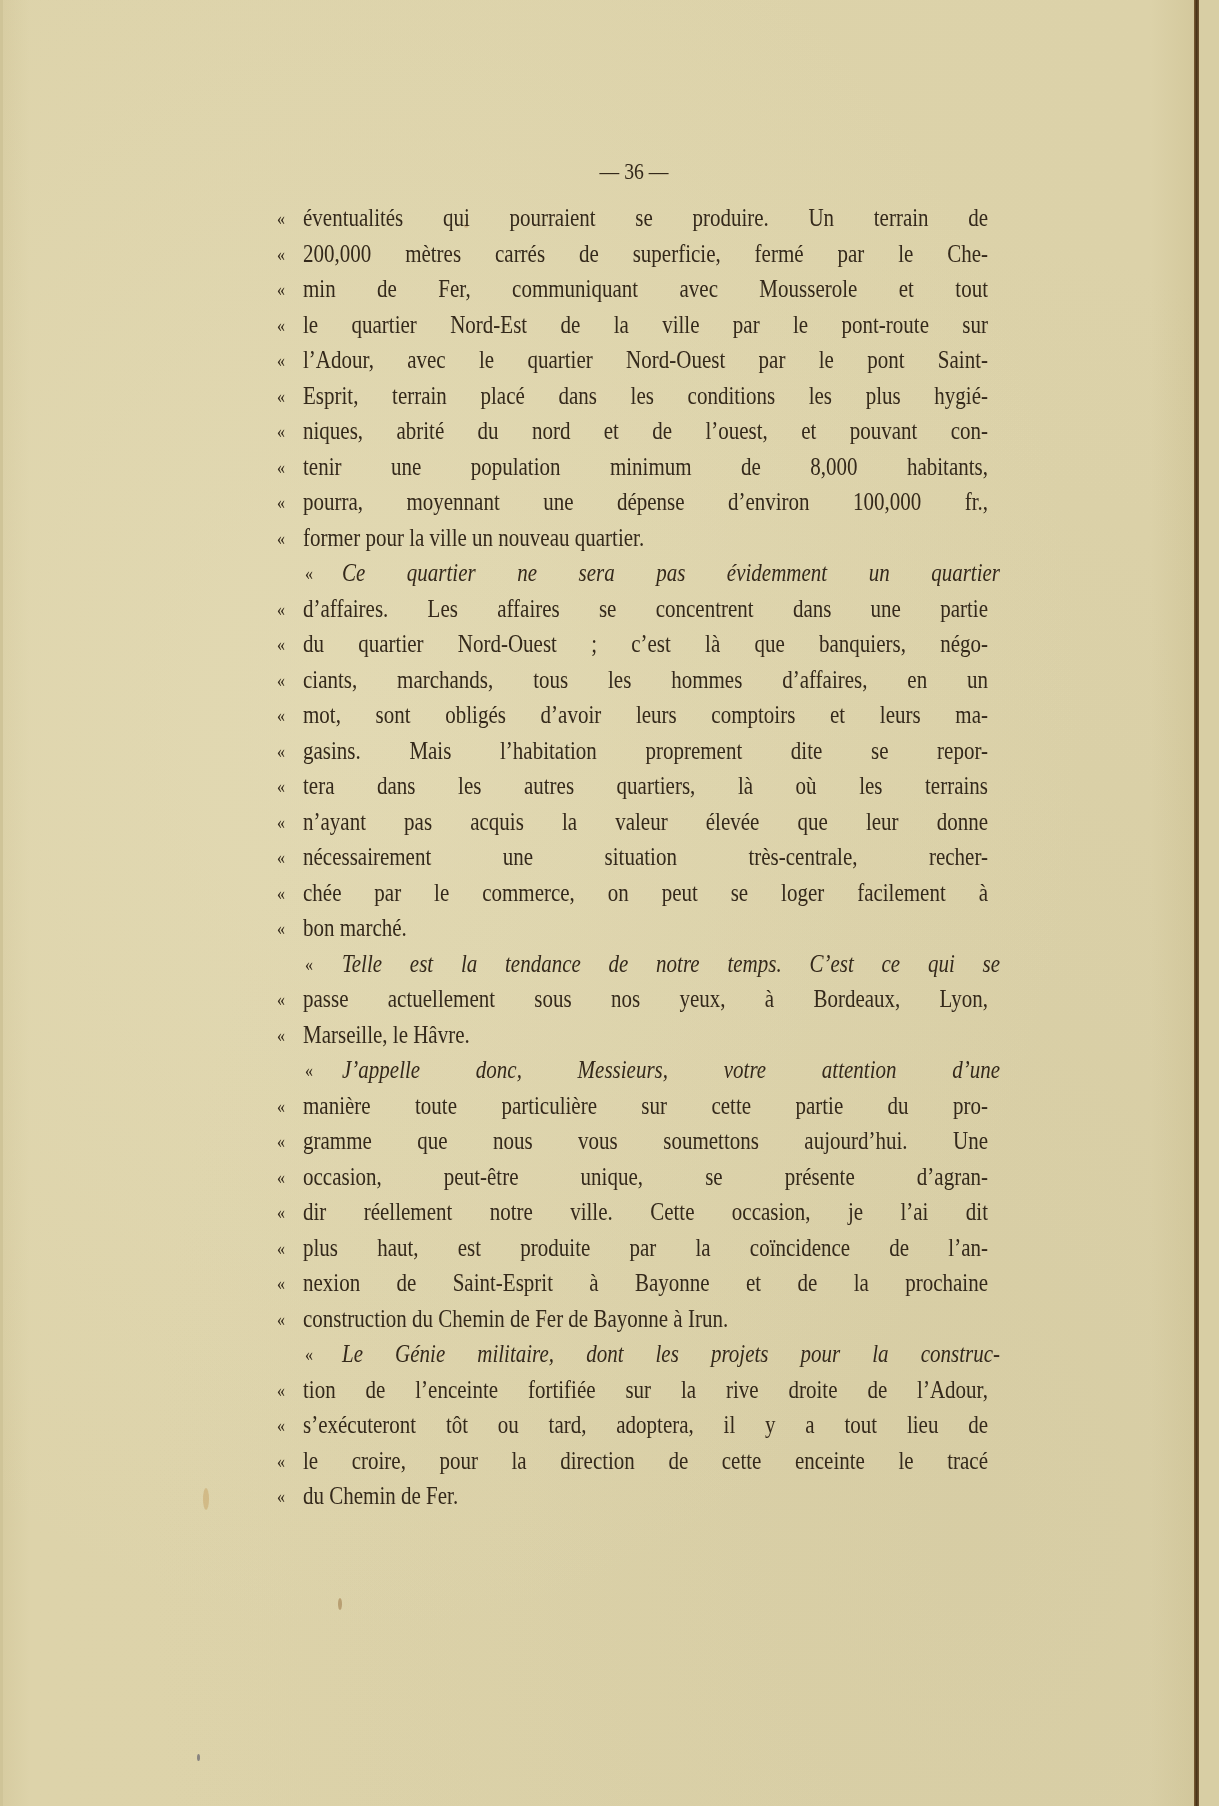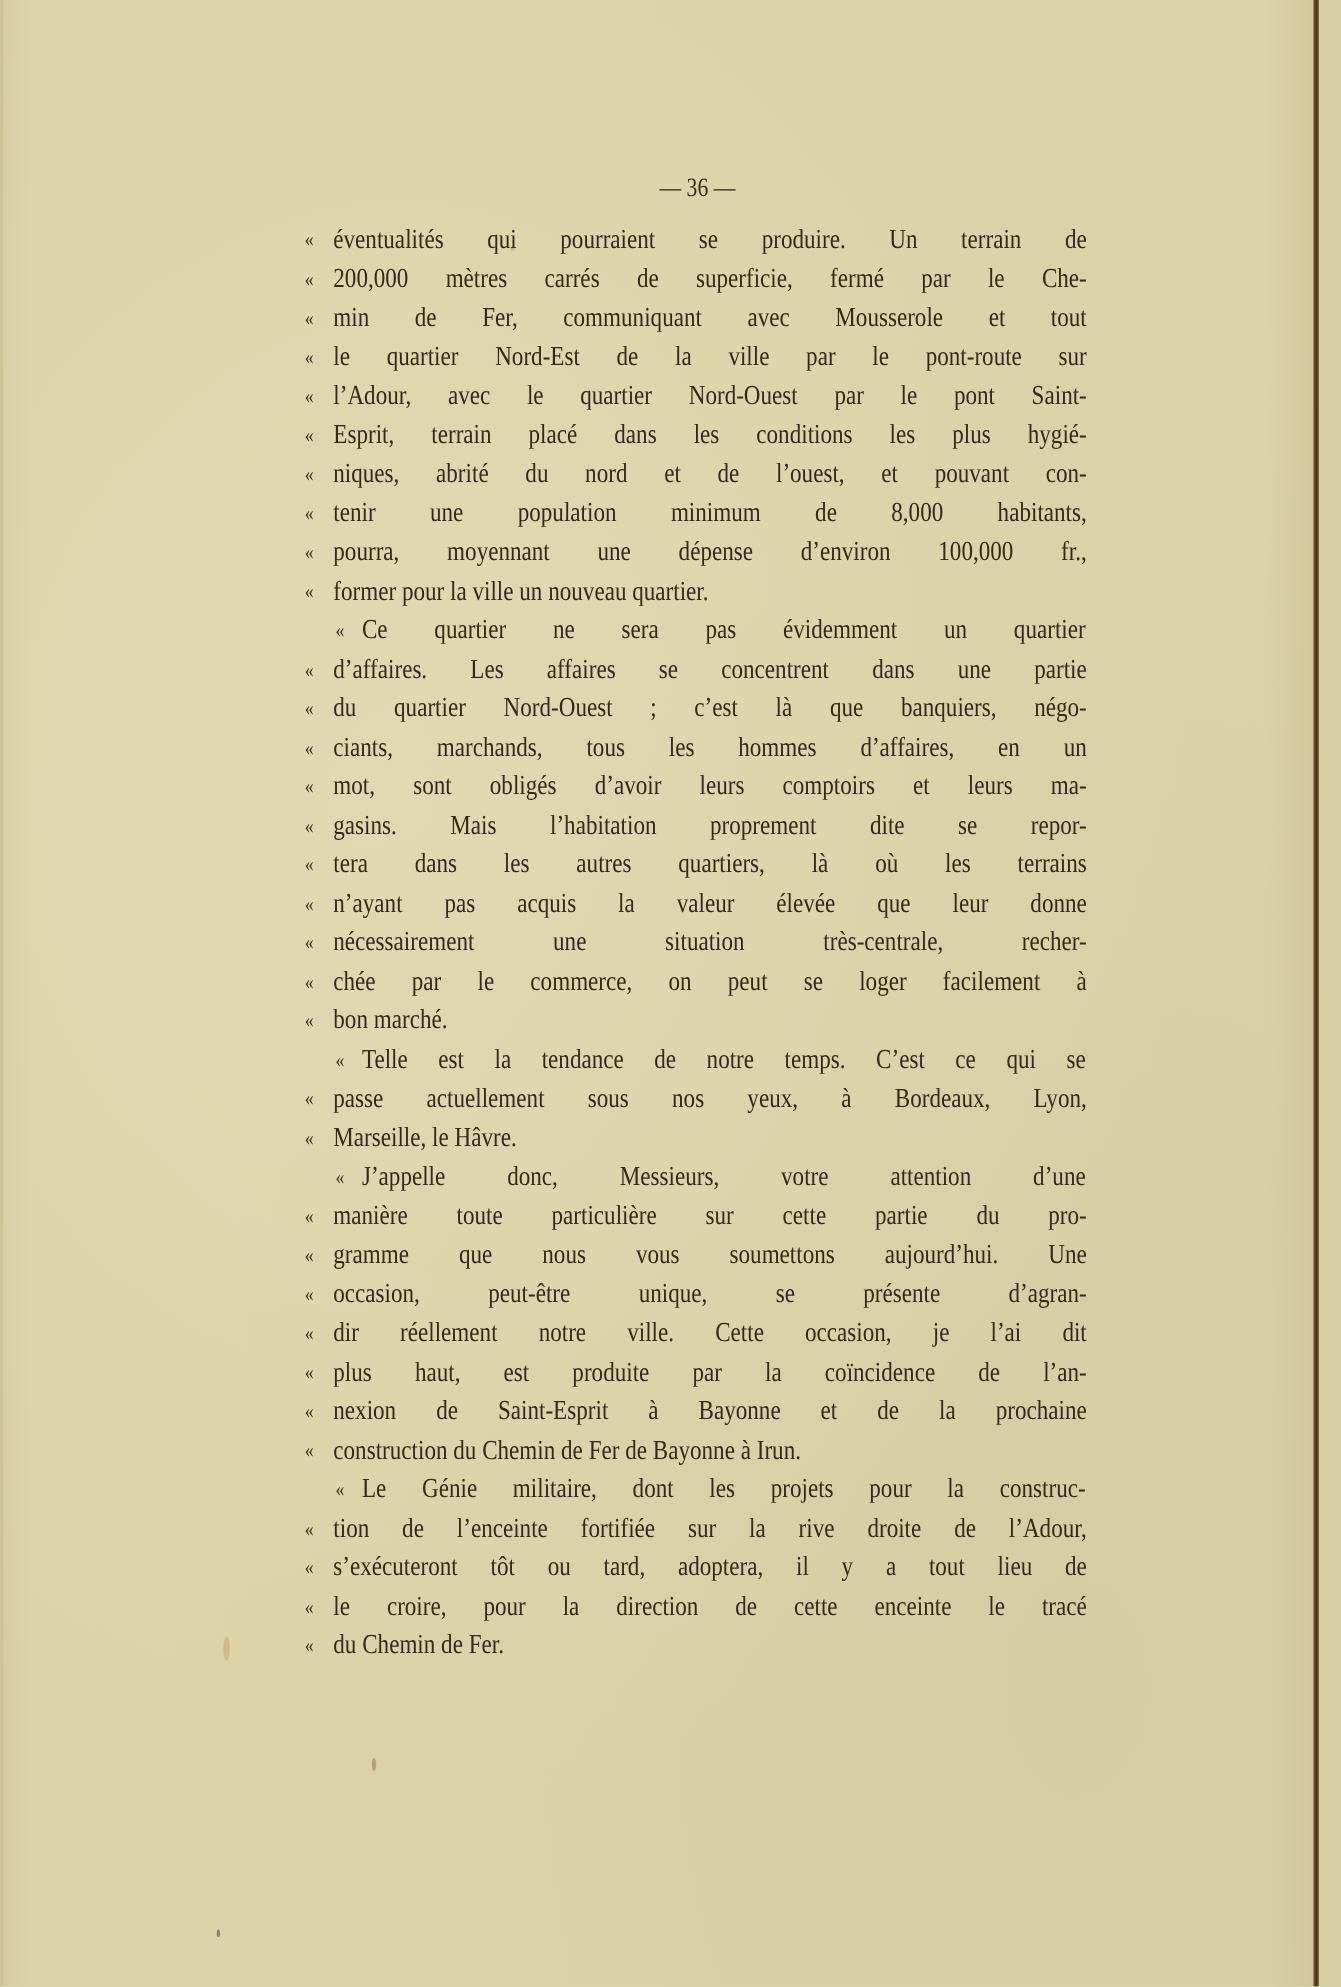--- a/index.html
+++ b/index.html
@@ -57,7 +57,7 @@
   .text-wrap {
     position: absolute; left: 26px; top: 0; width: 685px; overflow: visible;
   }
-  .line.indent .text-wrap { left: 52px; width: 658px; }
+  .line.indent .text-wrap { left: 65px; width: 658px; font-style: italic; }
   .text {
     display: block;
     width: calc(100% / 0.84);

